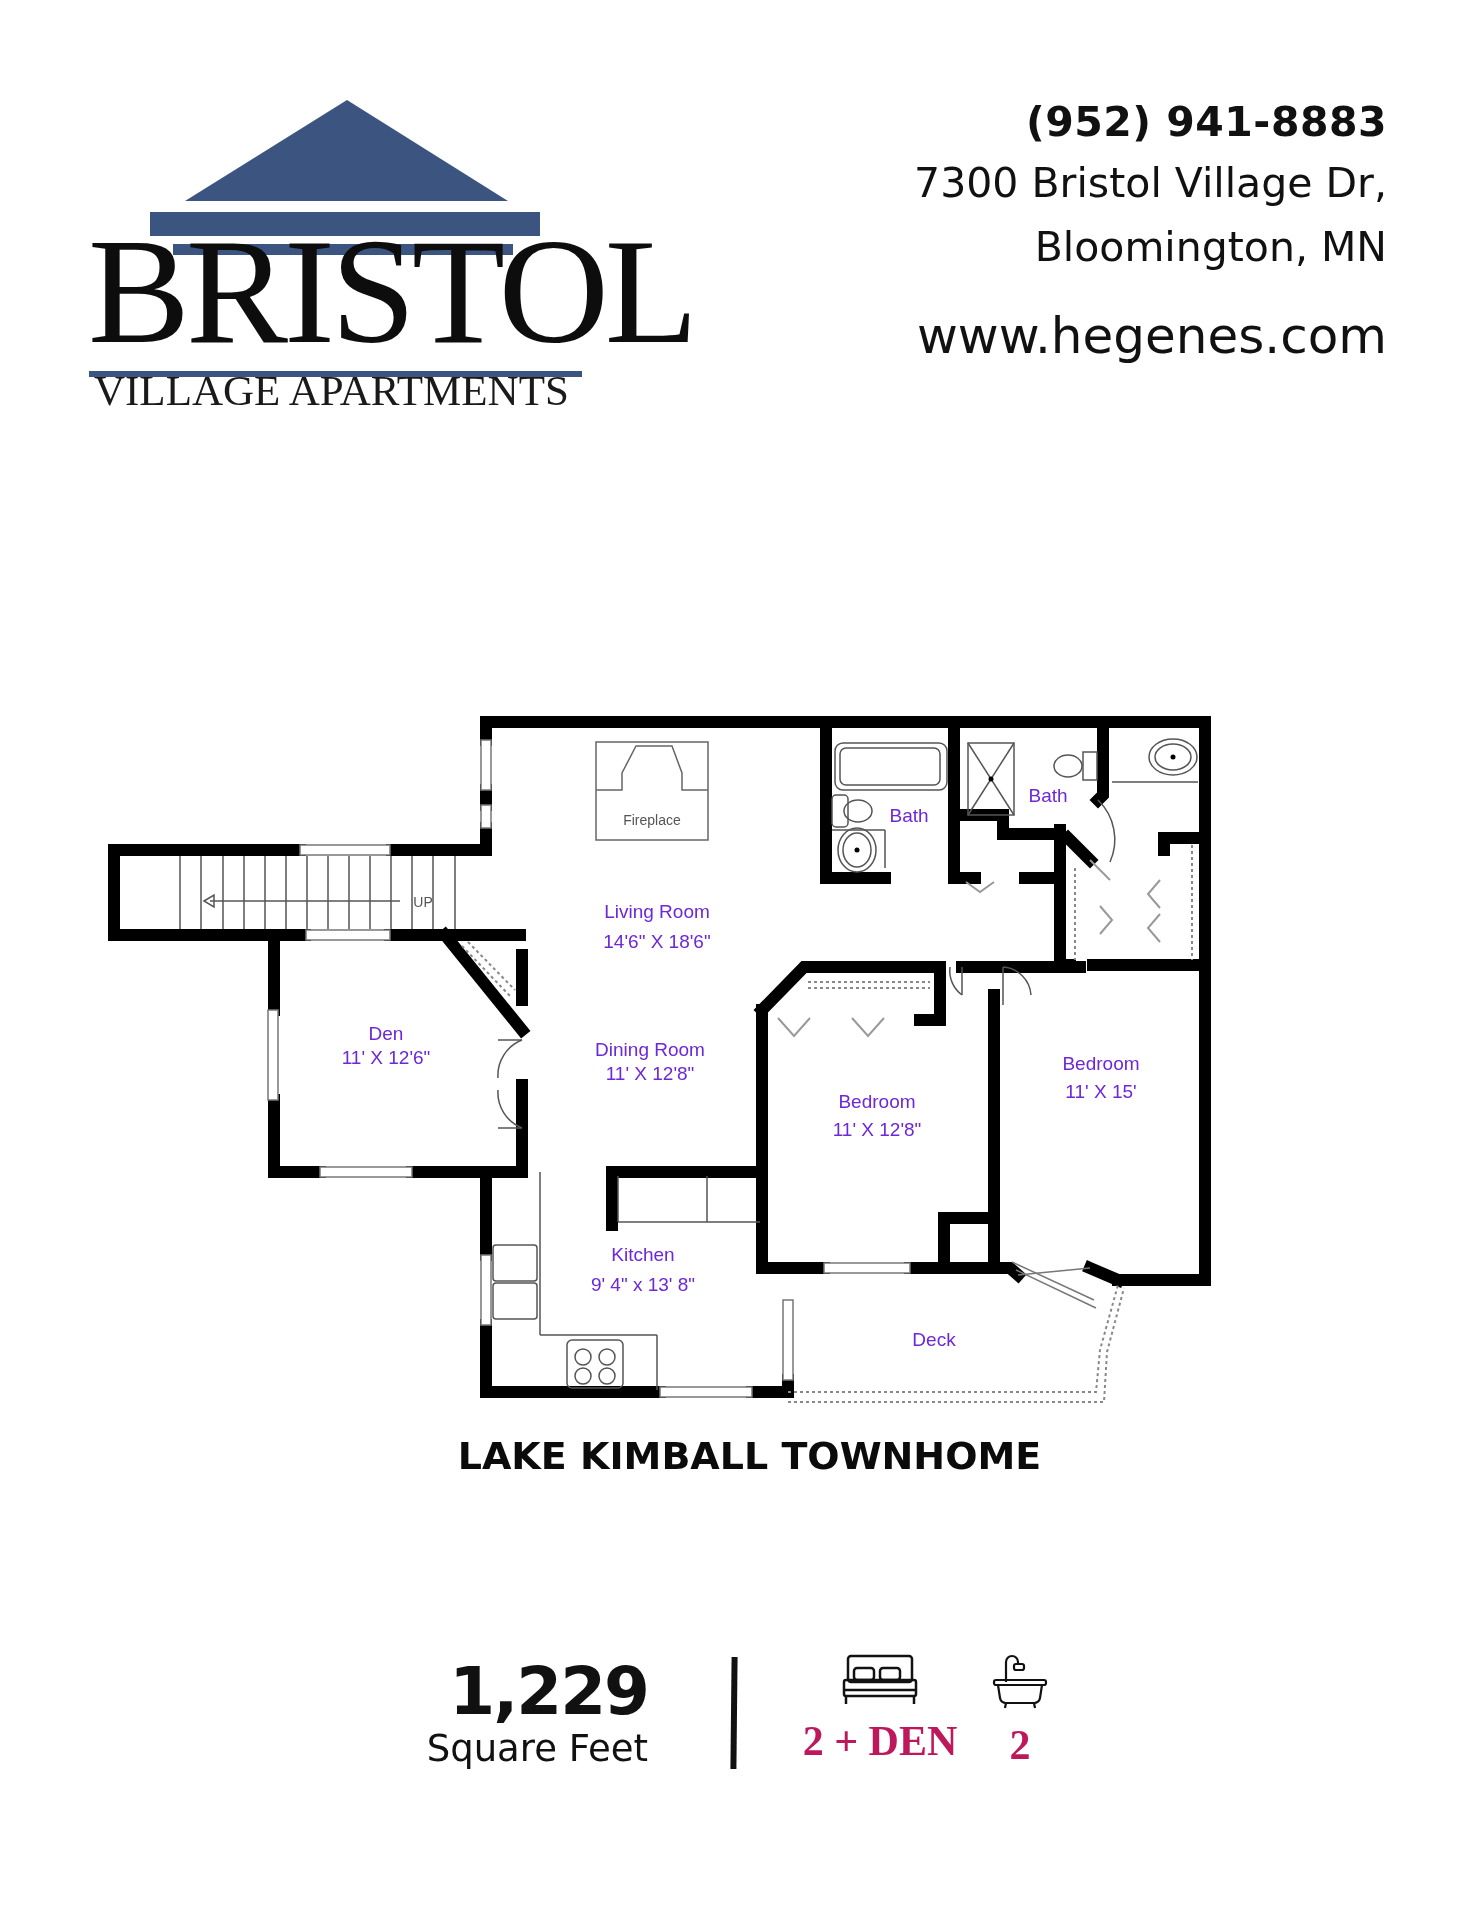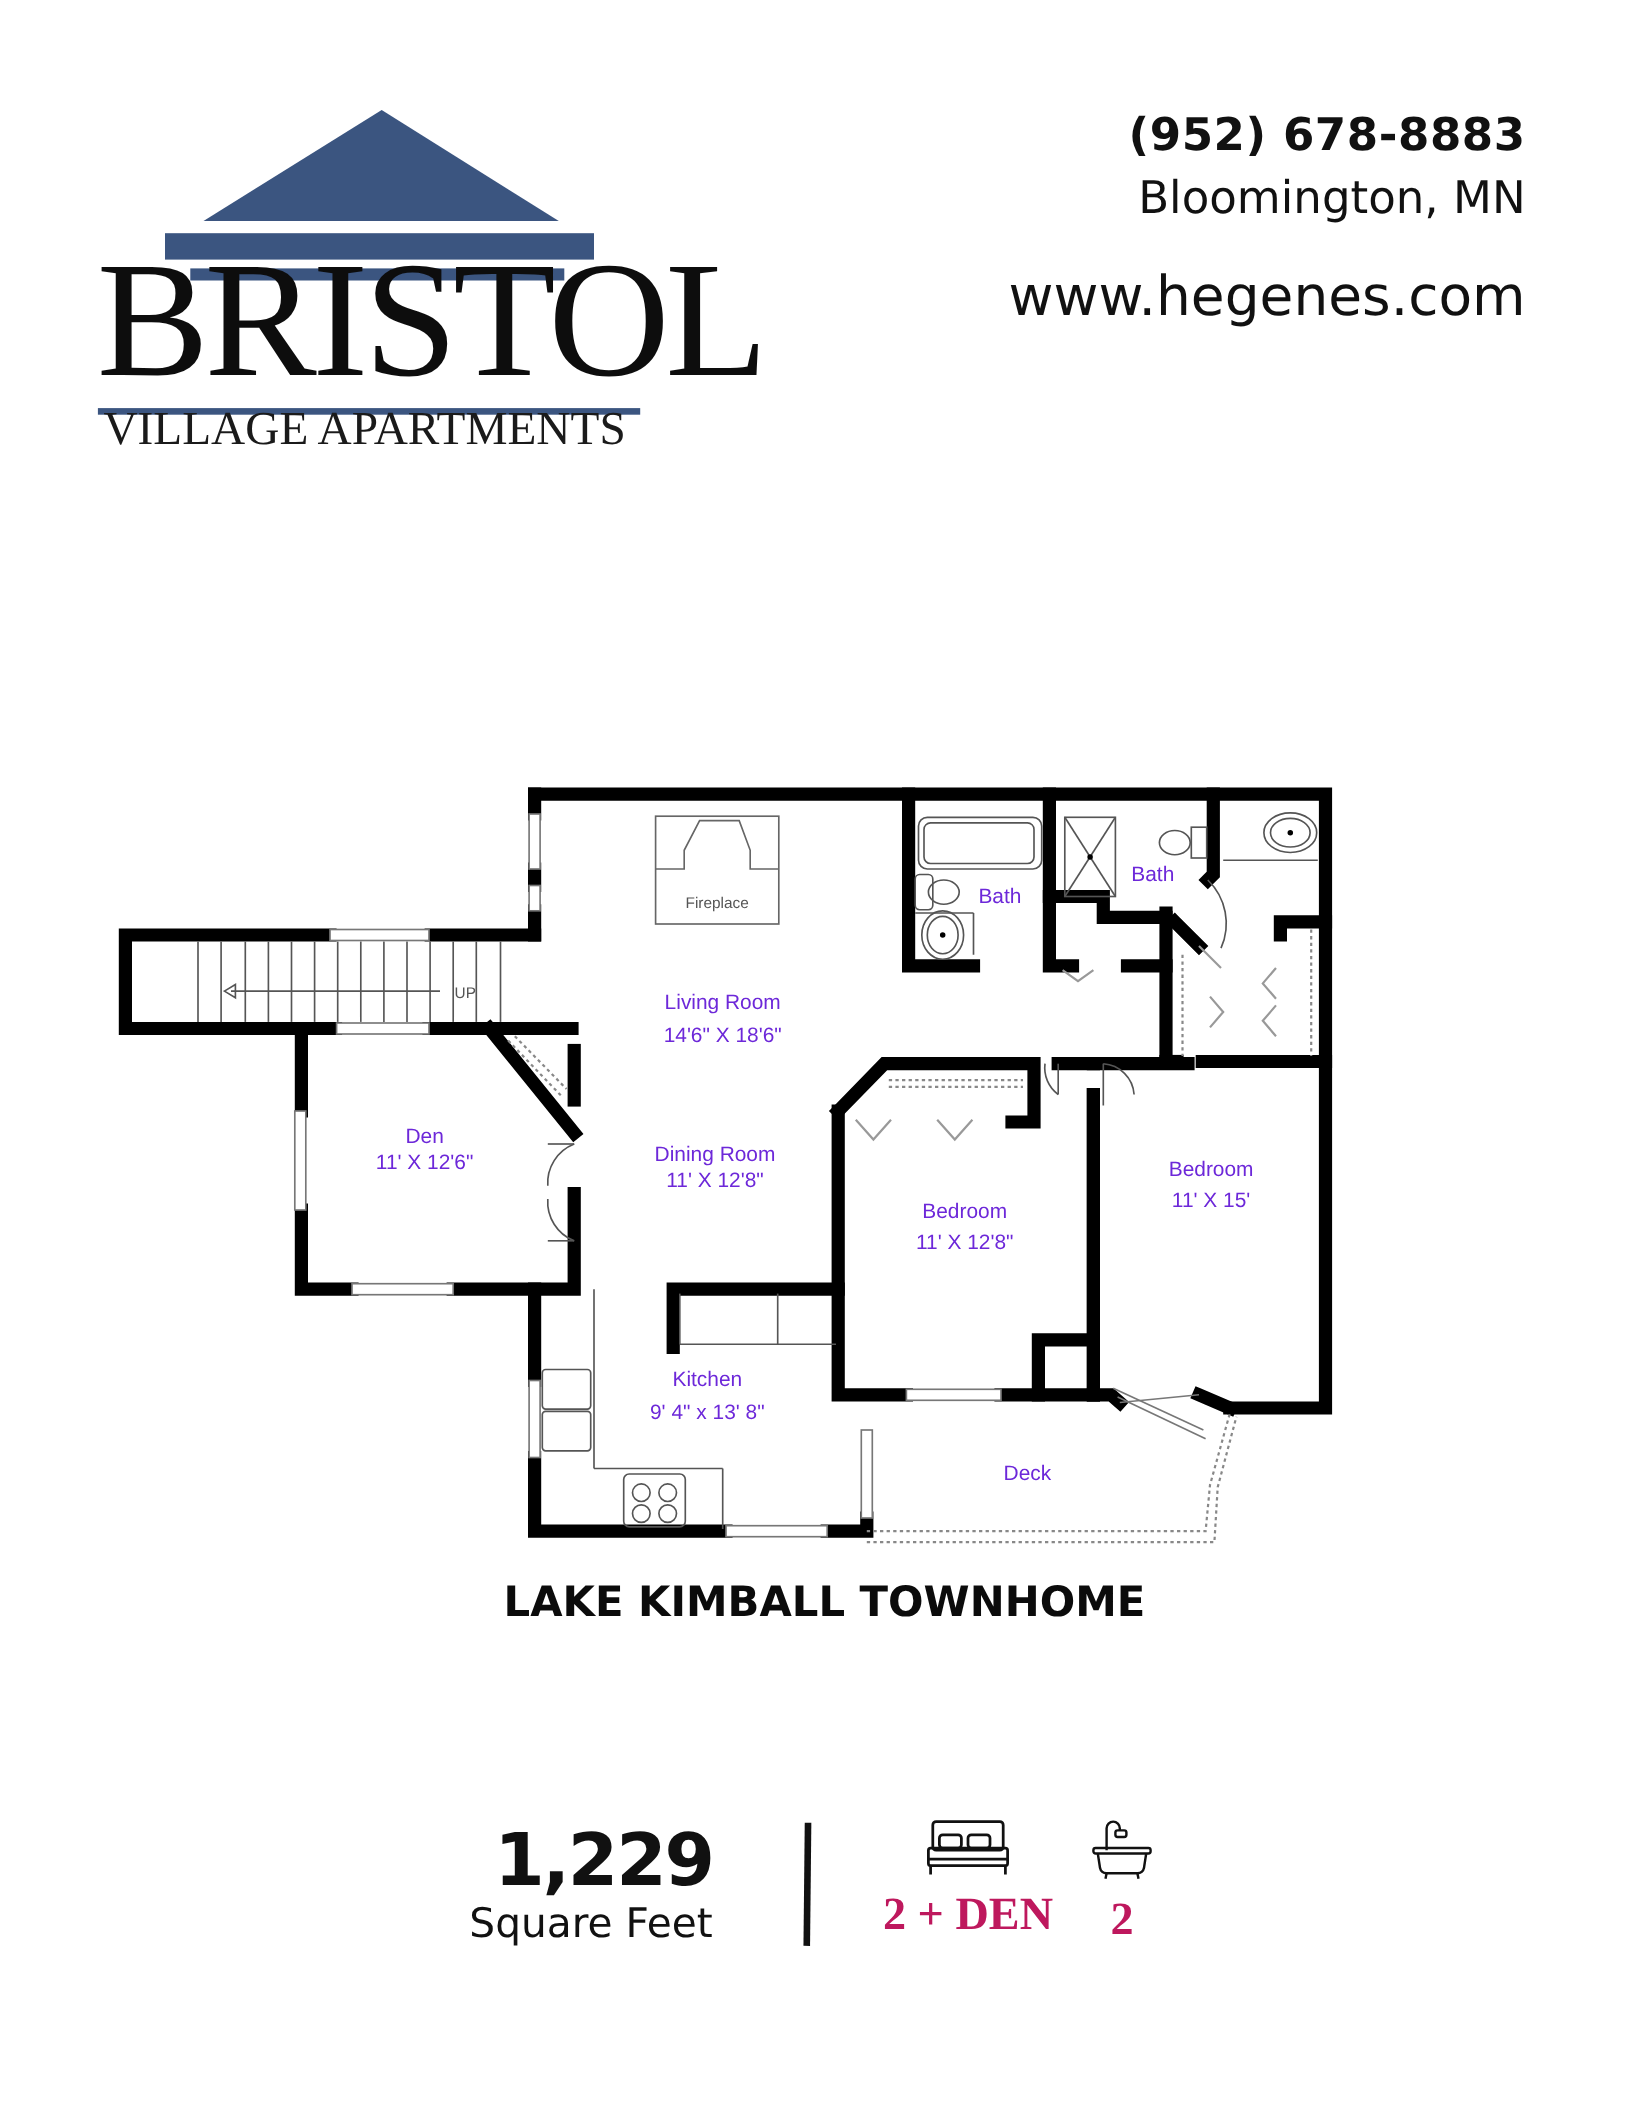--- a/index.html
+++ b/index.html
@@ -67,7 +67,7 @@
 </div>
 
 <div class="contact">
-  <div class="phone">(952) 678-8883</div>
+  <div class="phone">(952) 941-8883</div>
   <div class="addr" style="margin-top:0">Bloomington, MN</div>
   <div class="web">www.hegenes.com</div>
 </div>

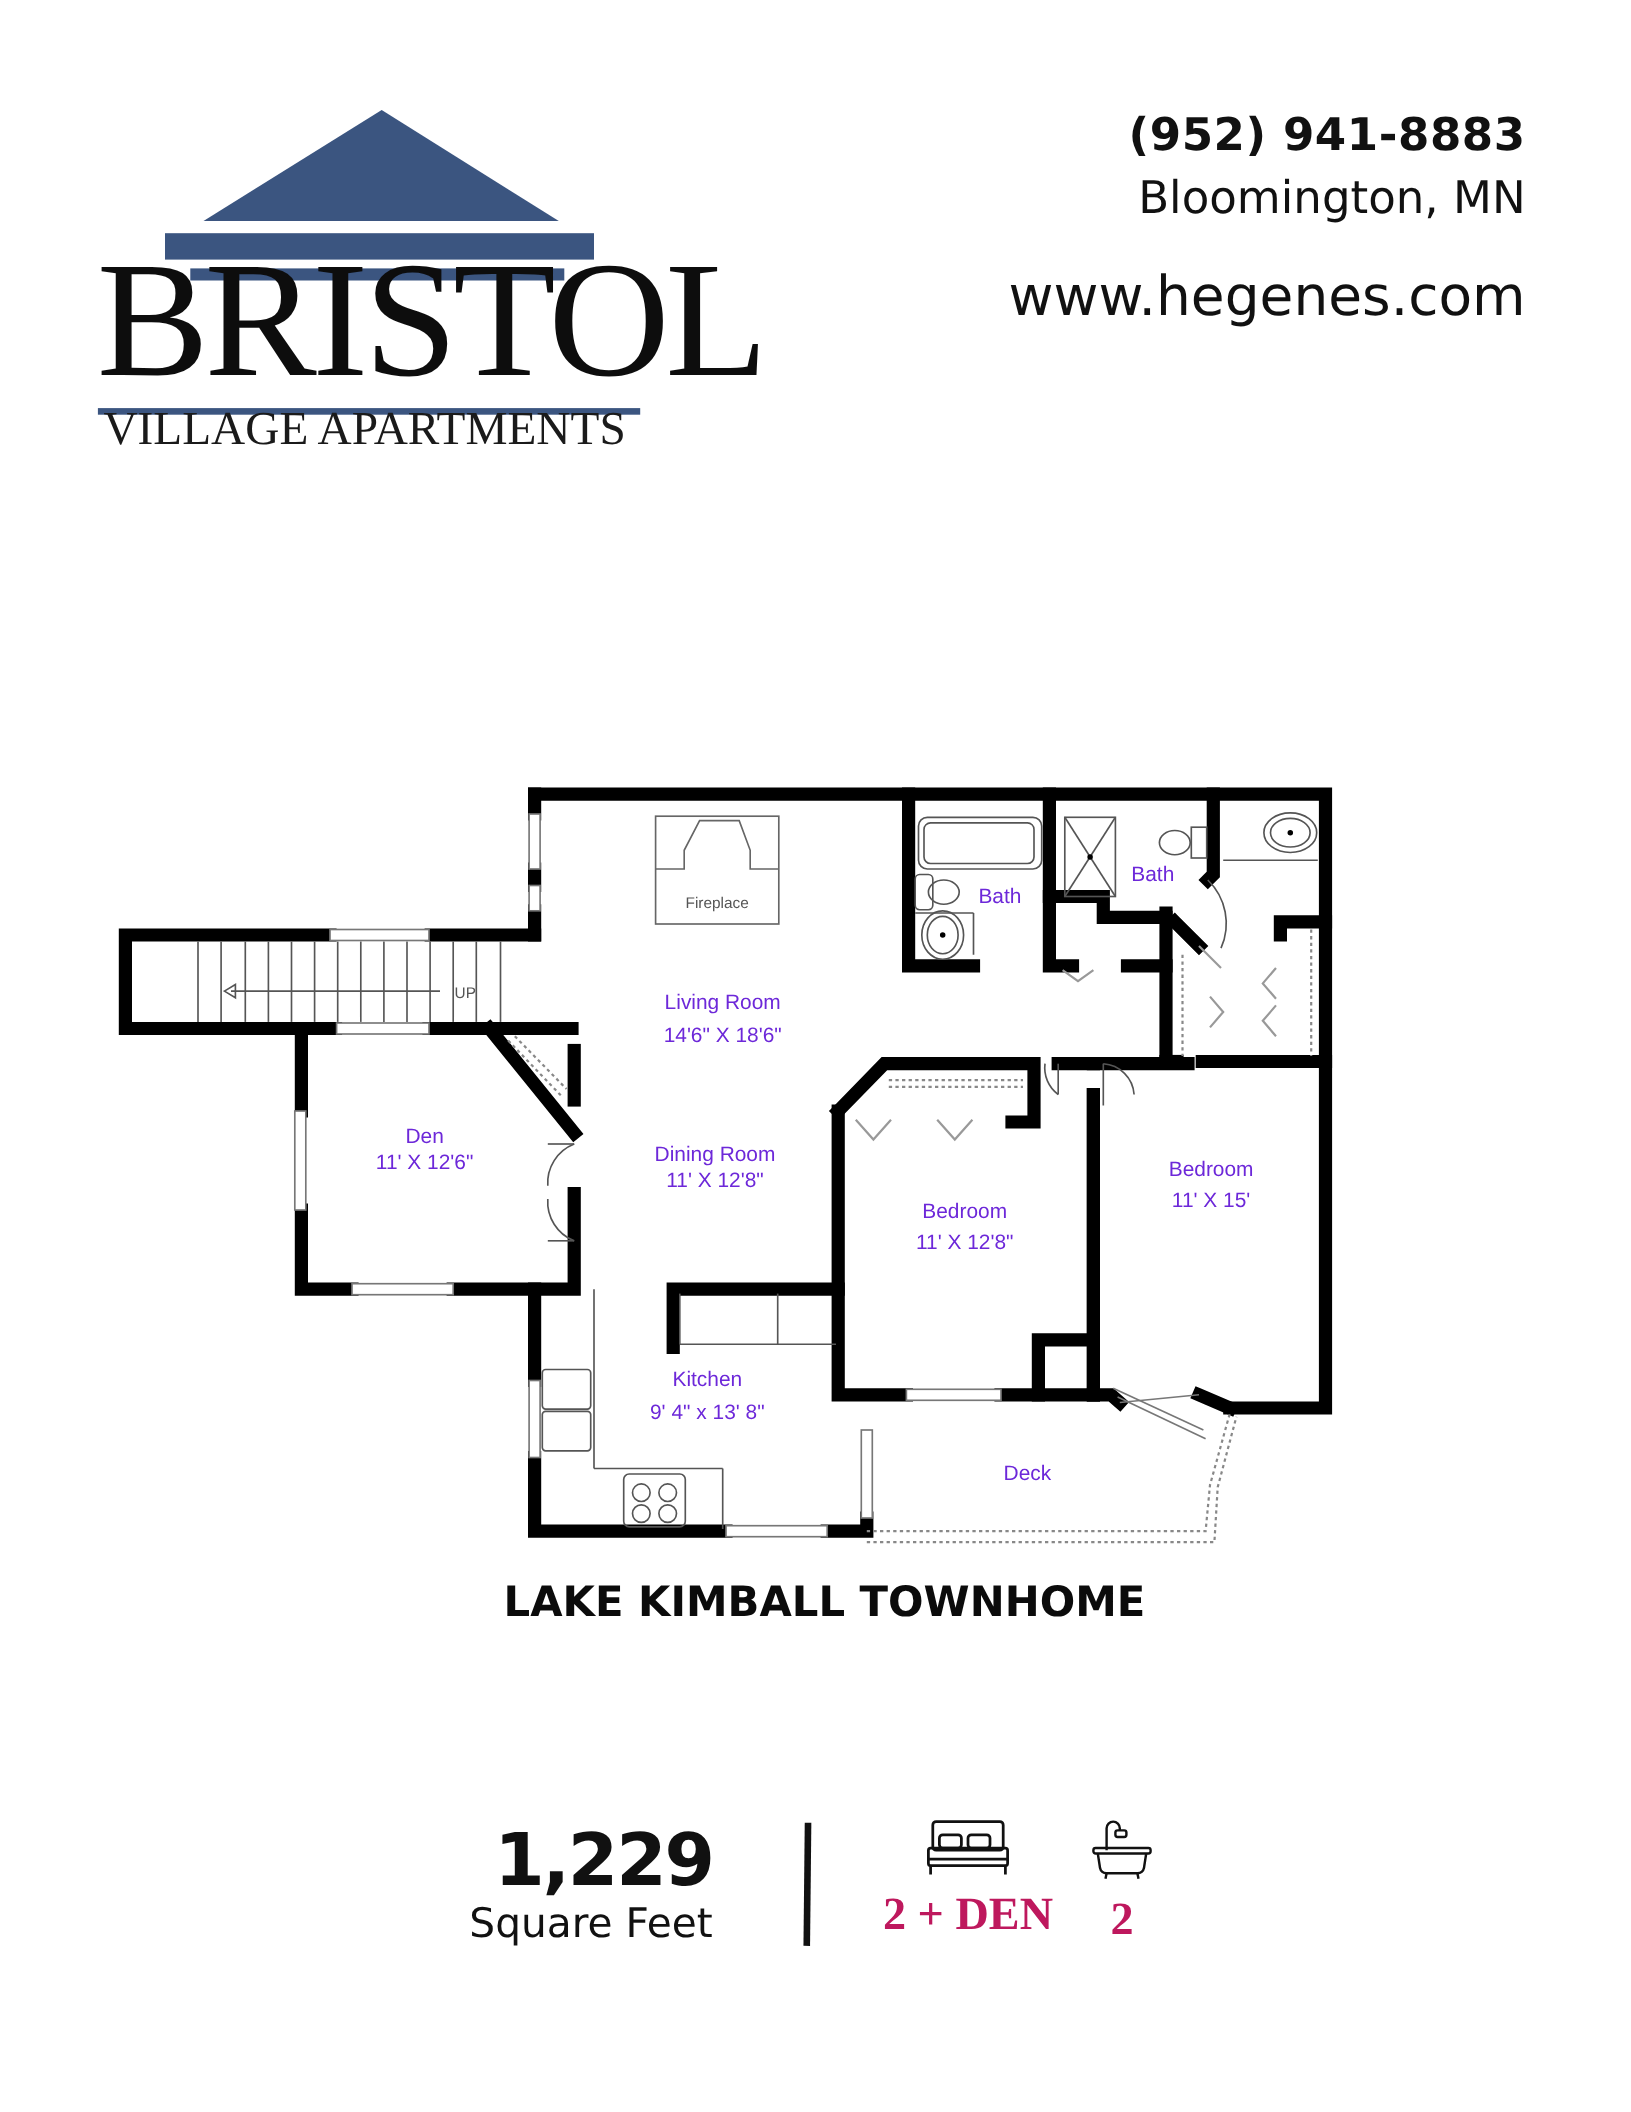--- a/index.html
+++ b/index.html
@@ -68,6 +68,7 @@
 
 <div class="contact">
   <div class="phone">(952) 941-8883</div>
+  <div class="addr">7300 Bristol Village Dr,</div>
   <div class="addr" style="margin-top:0">Bloomington, MN</div>
   <div class="web">www.hegenes.com</div>
 </div>

